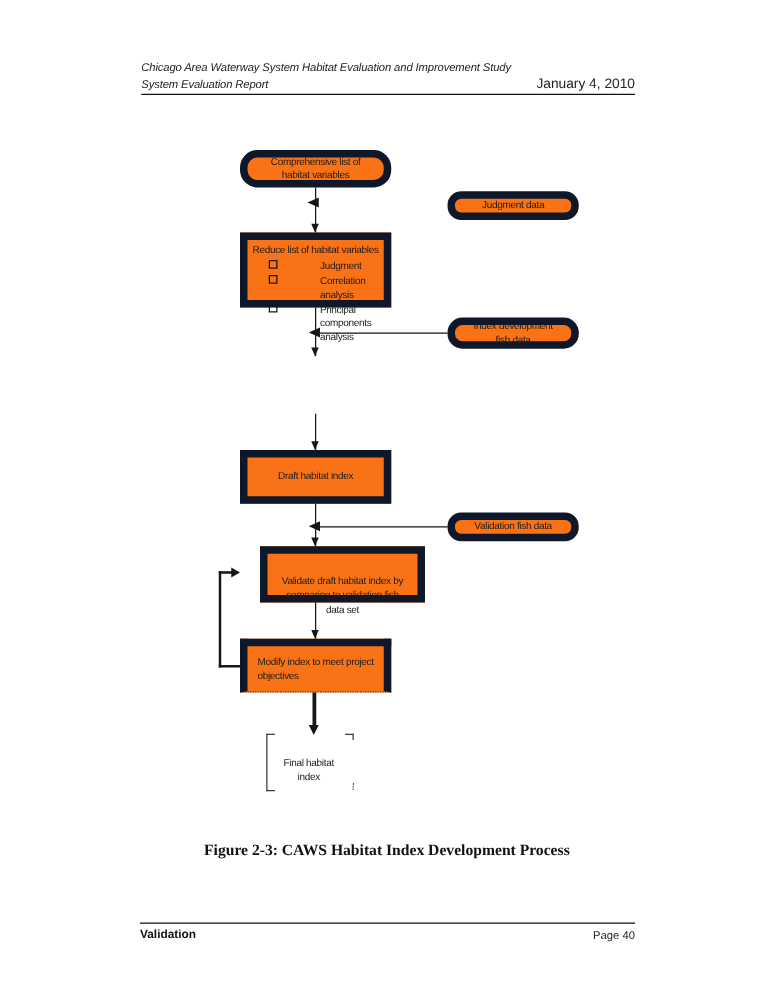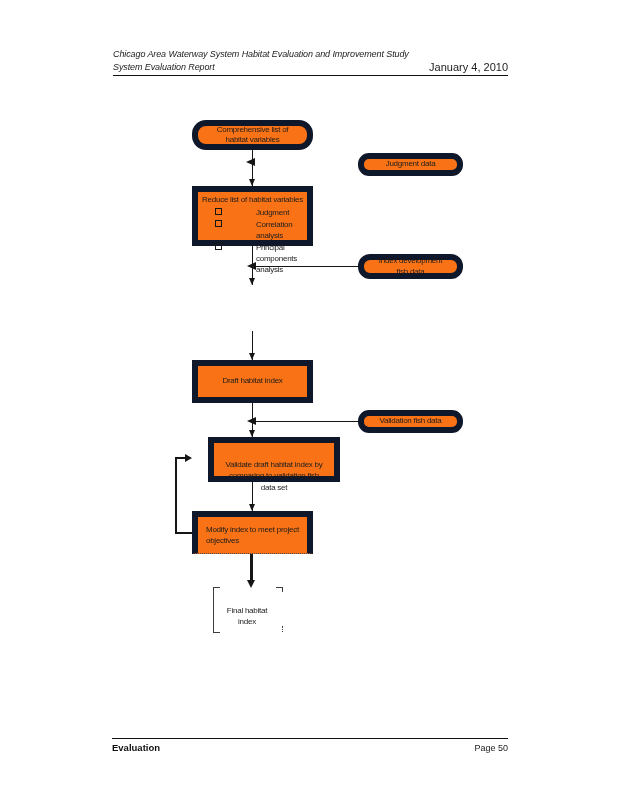--- a/index.html
+++ b/index.html
@@ -154,6 +154,7 @@
 index</span>
   </div>
 
+  <div class="abs caption">Figure 2-3: CAWS Habitat Index Development Process</div>
 
   <div class="abs rule" style="left:112px;top:738px;width:396px;"></div>
   <div class="abs ftr-company" style="left:112px;top:742px;">Evaluation</div>

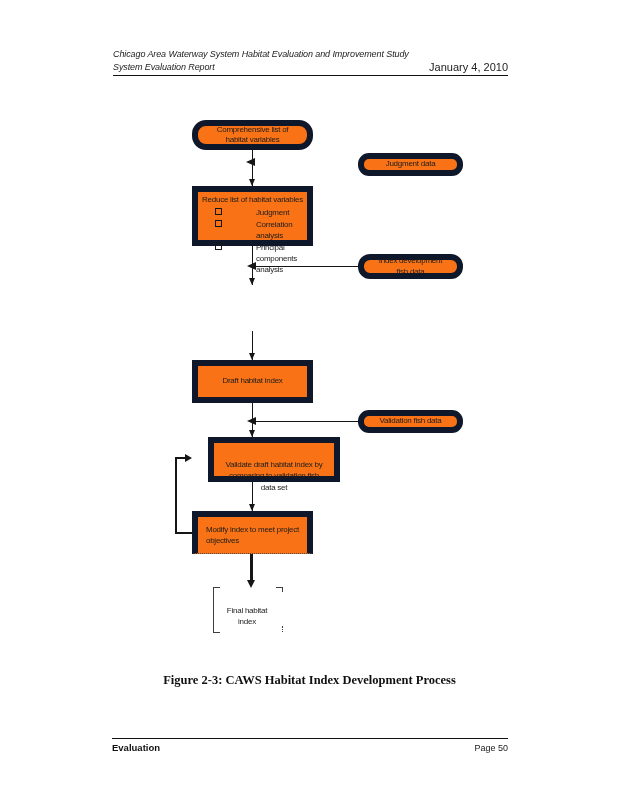--- a/index.html
+++ b/index.html
@@ -157,7 +157,7 @@
   <div class="abs caption">Figure 2-3: CAWS Habitat Index Development Process</div>
 
   <div class="abs rule" style="left:112px;top:738px;width:396px;"></div>
-  <div class="abs ftr-company" style="left:112px;top:742px;">Evaluation</div>
+  <div class="abs ftr-company" style="left:112px;top:742px;">Validation</div>
   <div class="abs ftr-page" style="right:111px;top:743px;">Page 50</div>
 
 </div>

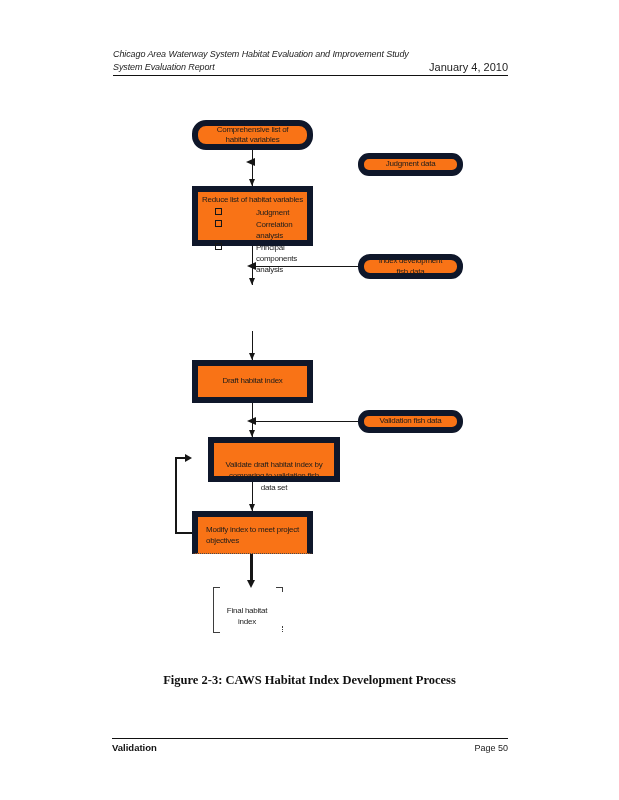--- a/index.html
+++ b/index.html
@@ -158,7 +158,7 @@
 
   <div class="abs rule" style="left:112px;top:738px;width:396px;"></div>
   <div class="abs ftr-company" style="left:112px;top:742px;">Validation</div>
-  <div class="abs ftr-page" style="right:111px;top:743px;">Page 50</div>
+  <div class="abs ftr-page" style="right:111px;top:743px;">Page 40</div>
 
 </div>
 

